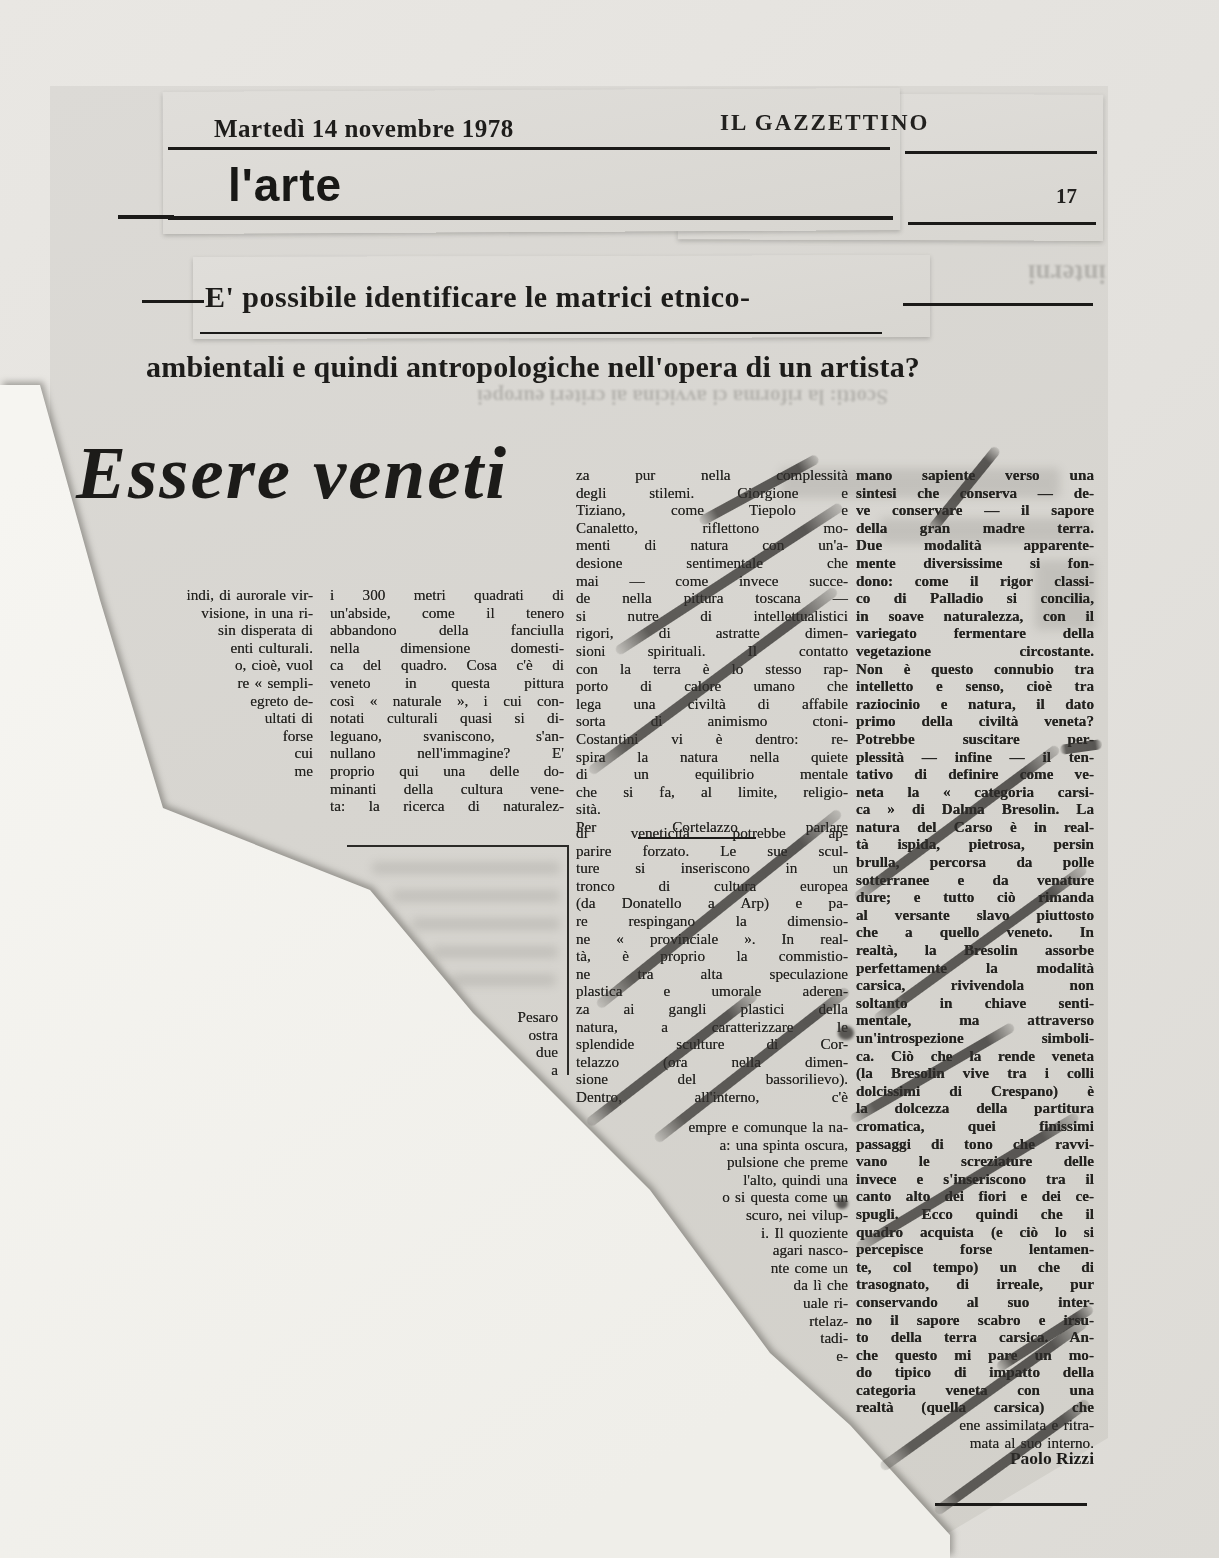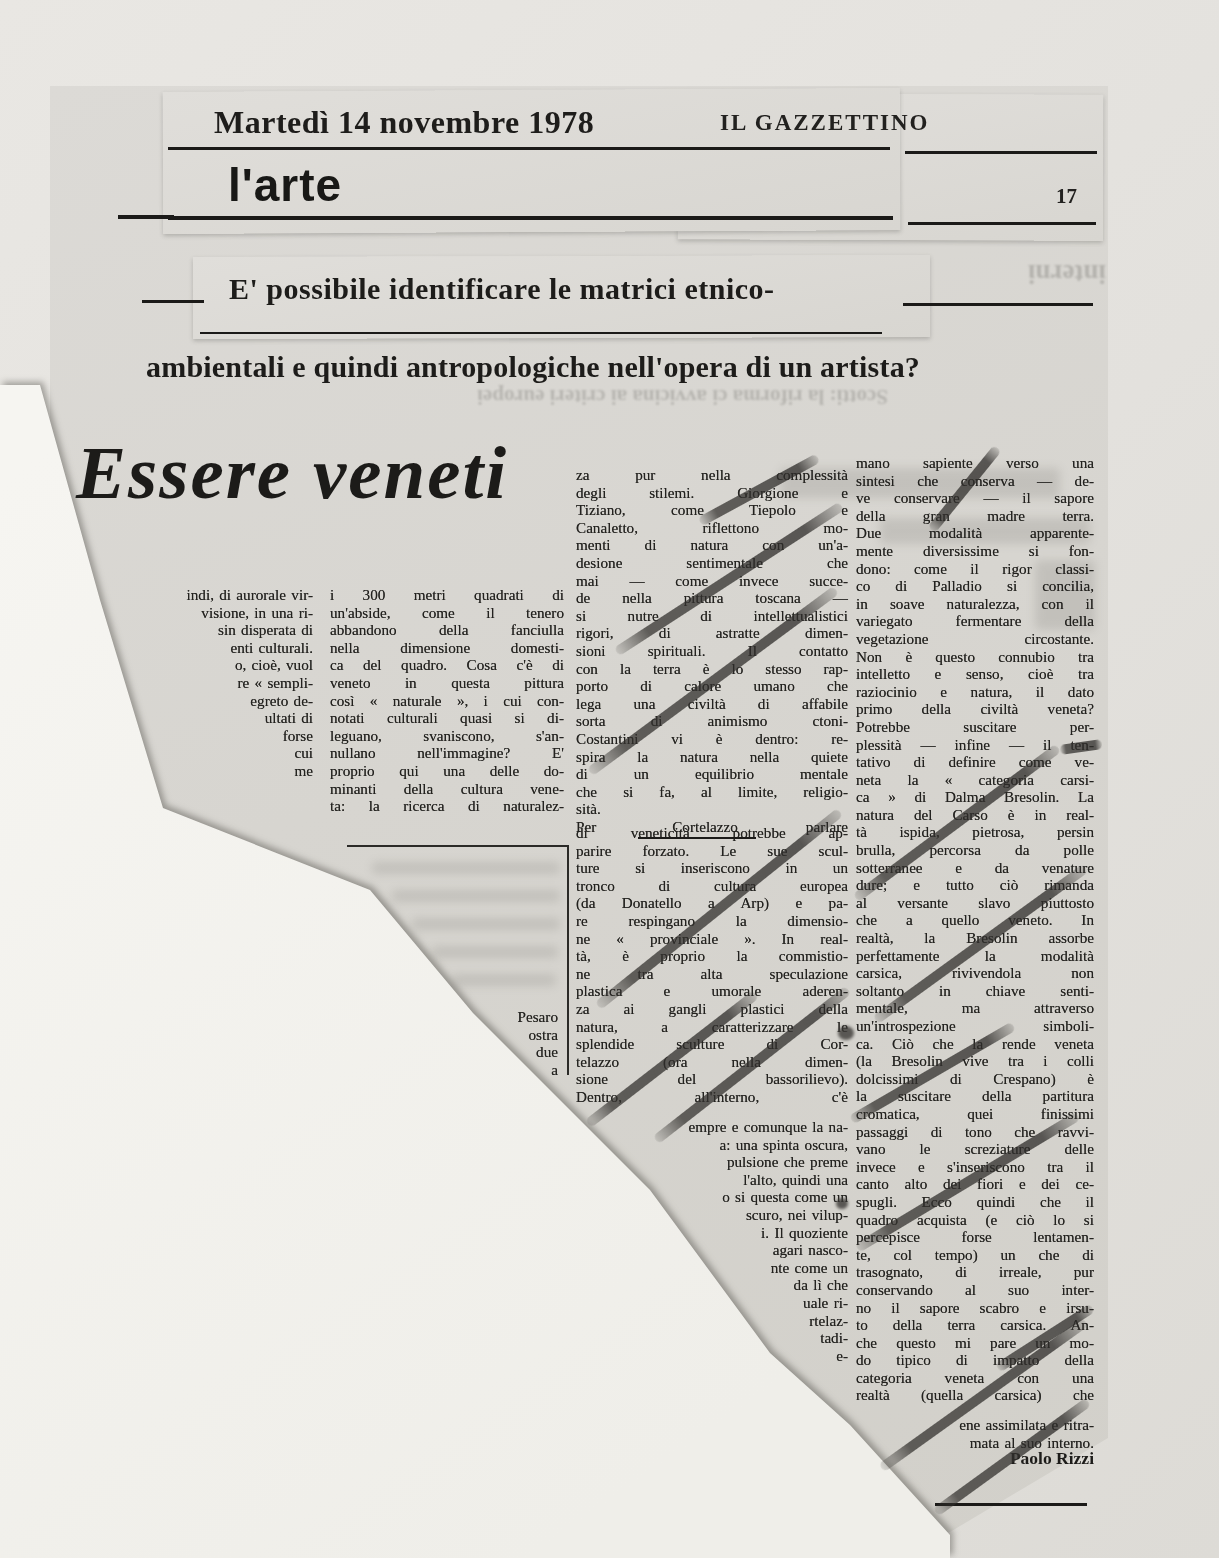--- a/index.html
+++ b/index.html
@@ -24,7 +24,7 @@
   .rule{background:#1b1a18;z-index:11;}
   
   .z10{z-index:10;}
-  .hdr-date{font-weight:bold;font-size:32px;color:#1e1d1b;letter-spacing:.5px;}
+  .hdr-date{font-weight:bold;font-size:25px;color:#1e1d1b;letter-spacing:.5px;margin-top:11px;}
   .masthead{font-weight:bold;font-size:23px;color:#22211f;letter-spacing:2px;}
   .section{font-family:"Liberation Sans",sans-serif;font-weight:bold;font-size:46px;color:#181816;letter-spacing:1px;}
   .pagenum{font-weight:bold;font-size:21px;color:#232220;}

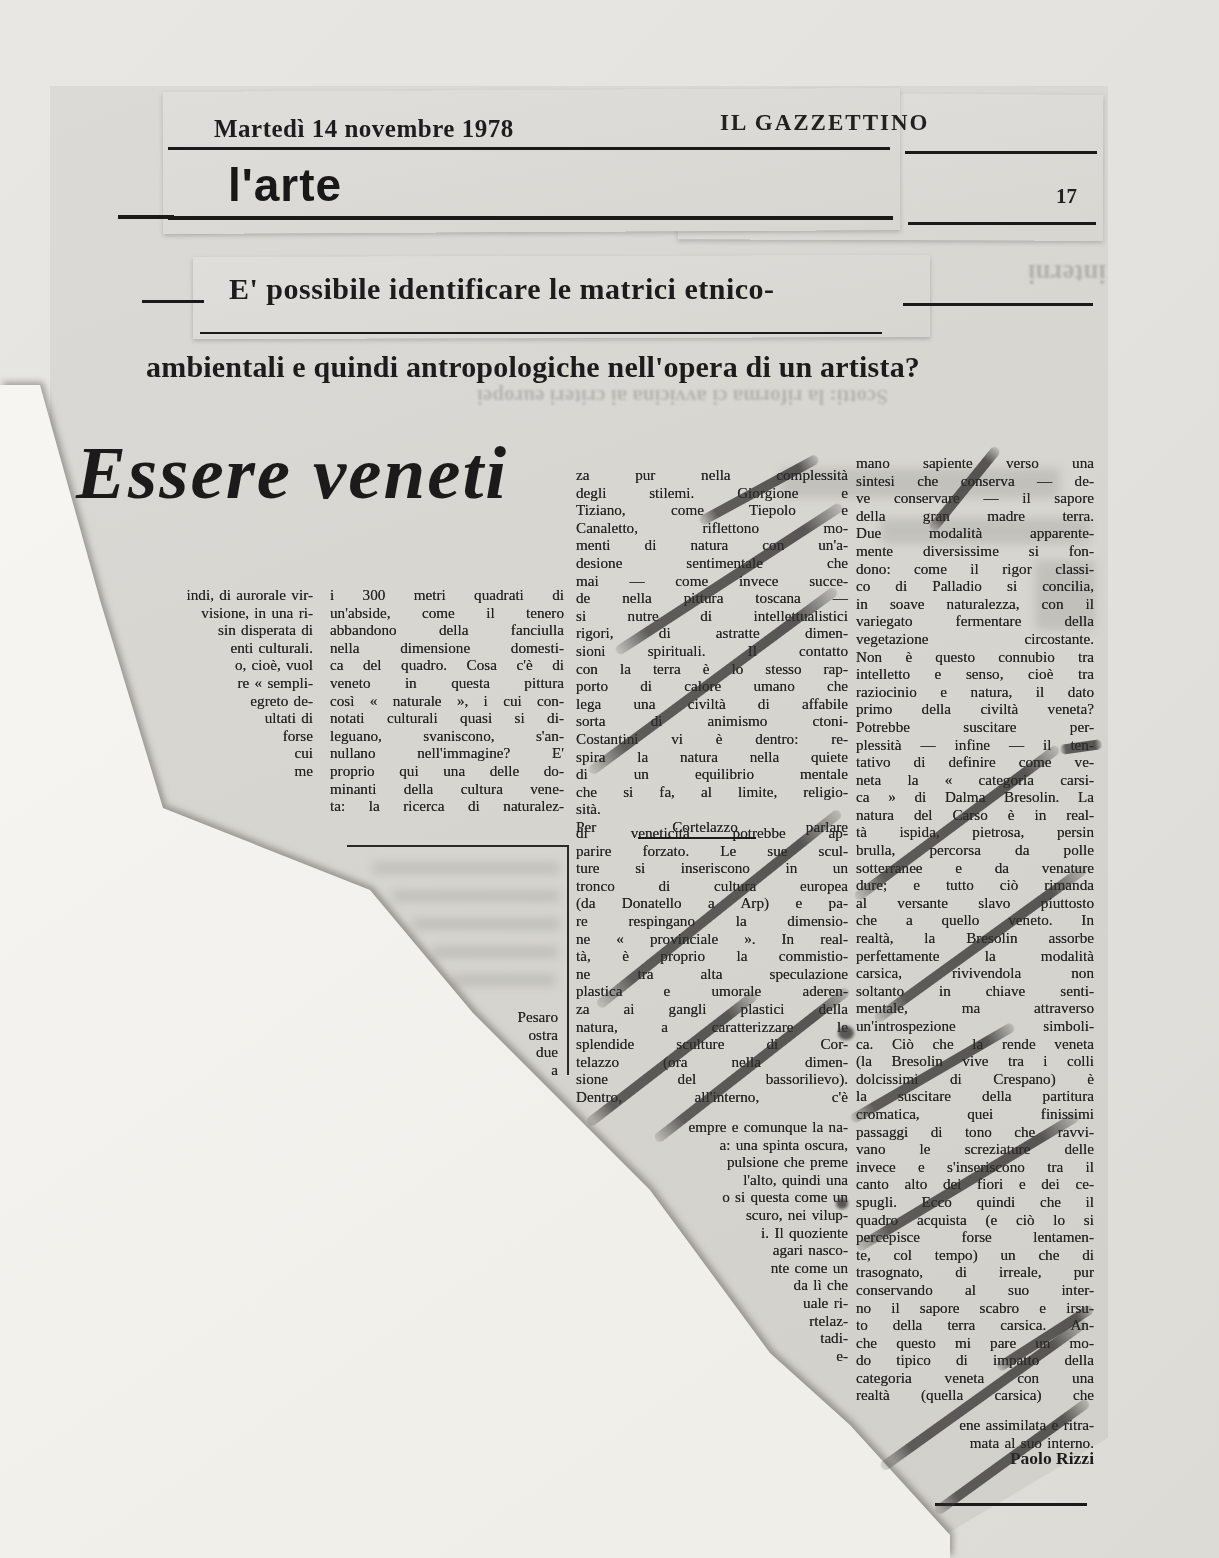--- a/index.html
+++ b/index.html
@@ -91,7 +91,7 @@
   <div class="abs z10 masthead" style="left:720px;top:110px;">IL GAZZETTINO</div>
   <div class="abs z10 section" style="left:228px;top:158px;">l'arte</div>
   <div class="abs z10 pagenum" style="left:1056px;top:184px;">17</div>
-  <div class="abs z10 headline h1" style="left:205px;top:272px;margin-left:24px;">E' possibile identificare le matrici etnico-</div>
+  <div class="abs z10 headline h1" style="left:205px;top:280px;">E' possibile identificare le matrici etnico-</div>
   <div class="abs z10 headline h2" style="left:146px;top:350px;">ambientali e quindi antropologiche nell'opera di un artista?</div>
   <div class="abs z10 title" style="left:76px;top:430px;">Essere veneti</div>
 

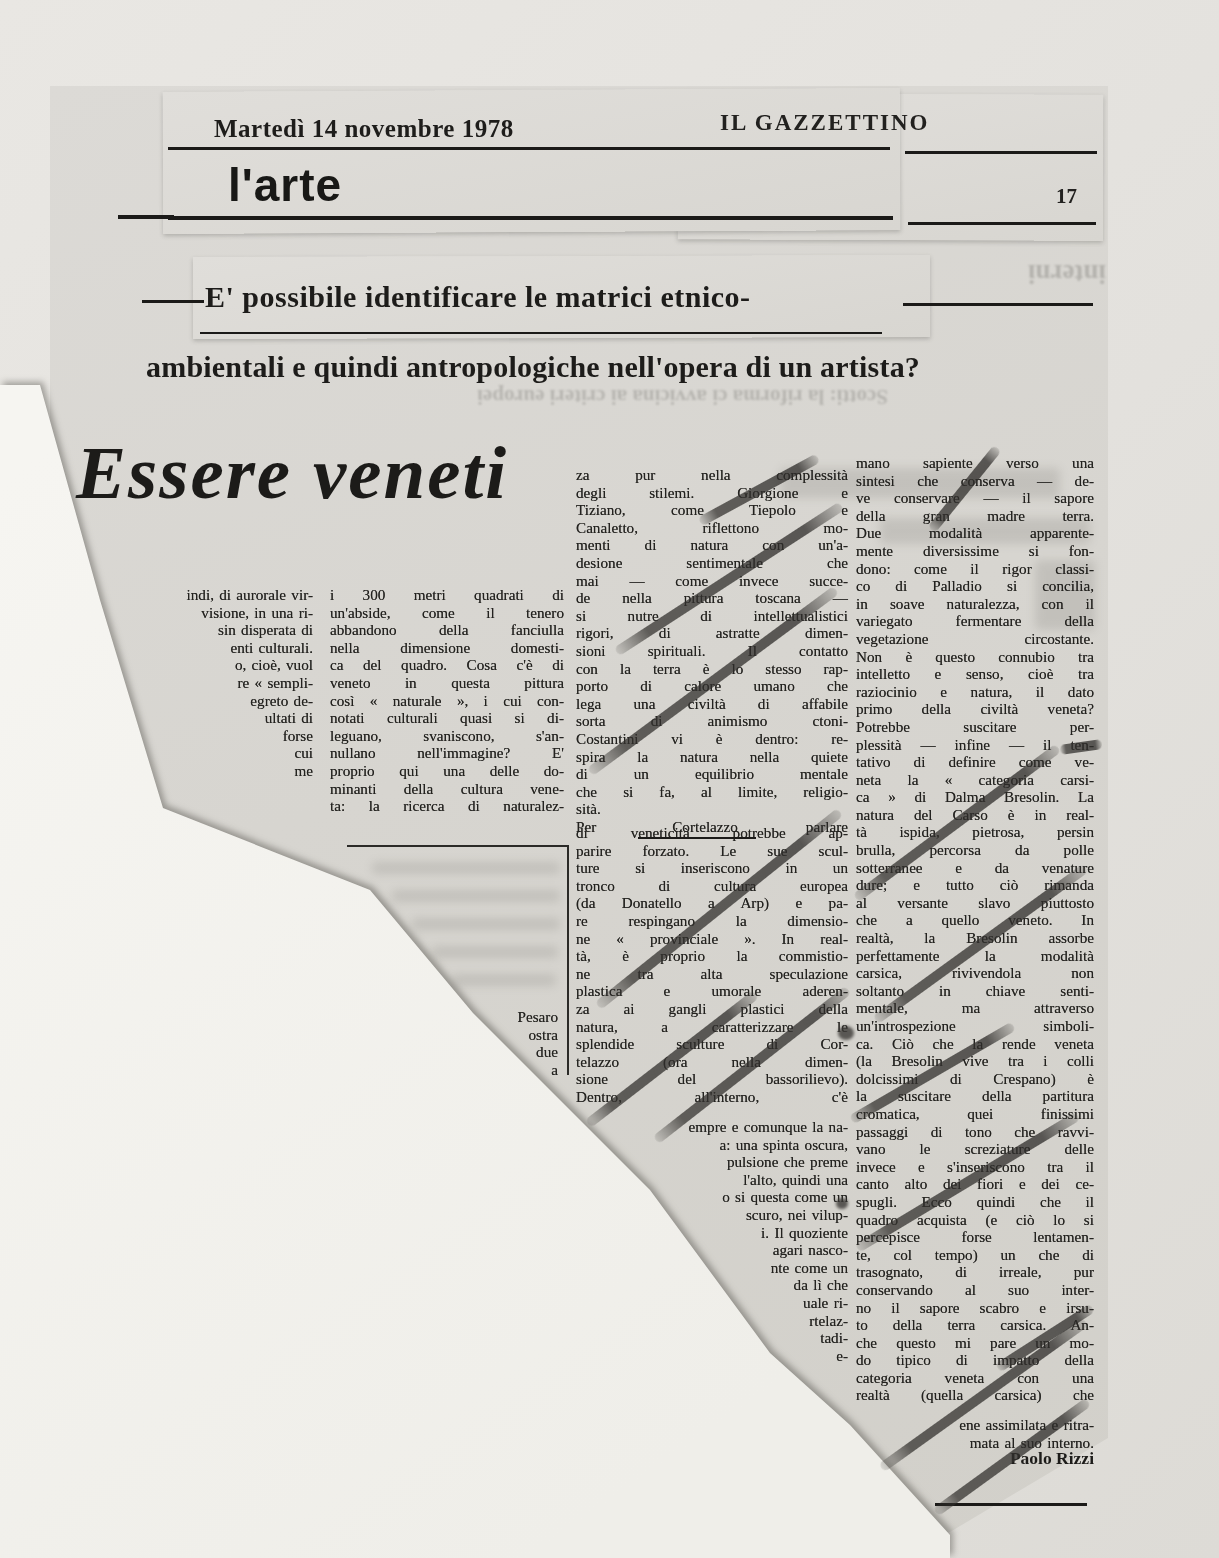--- a/index.html
+++ b/index.html
@@ -192,7 +192,7 @@
       <div class="ln">e-</div>
     </div>
 
-  <div class="col" style="left:856px;top:454px;width:238px;">
+  <div class="col" style="left:856px;top:466px;width:238px;font-weight:bold;">
       <div class="ln">mano sapiente verso una</div>
       <div class="ln">sintesi che conserva — de-</div>
       <div class="ln">ve conservare — il sapore</div>

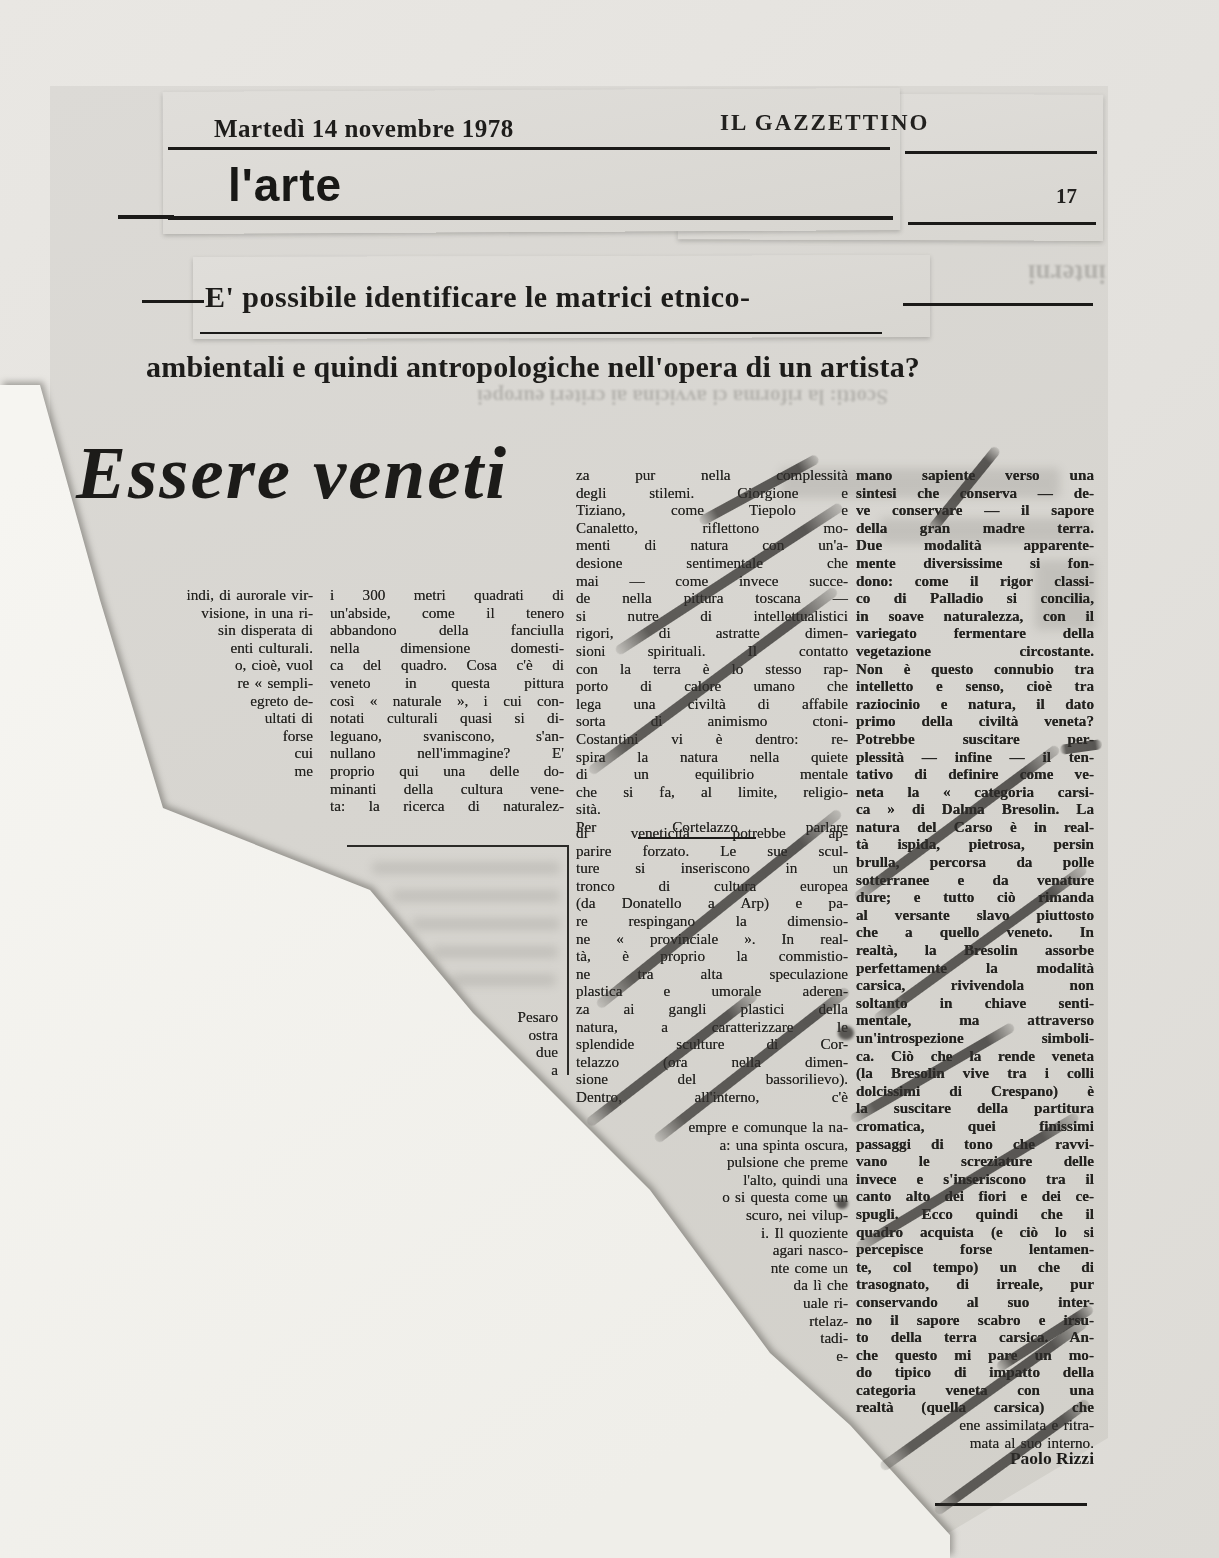--- a/index.html
+++ b/index.html
@@ -229,7 +229,7 @@
       <div class="ln">ca. Ciò che la rende veneta</div>
       <div class="ln">(la Bresolin vive tra i colli</div>
       <div class="ln">dolcissimi di Crespano) è</div>
-      <div class="ln">la suscitare della partitura</div>
+      <div class="ln">la dolcezza della partitura</div>
       <div class="ln">cromatica, quei finissimi</div>
       <div class="ln">passaggi di tono che ravvi-</div>
       <div class="ln">vano le screziature delle</div>

